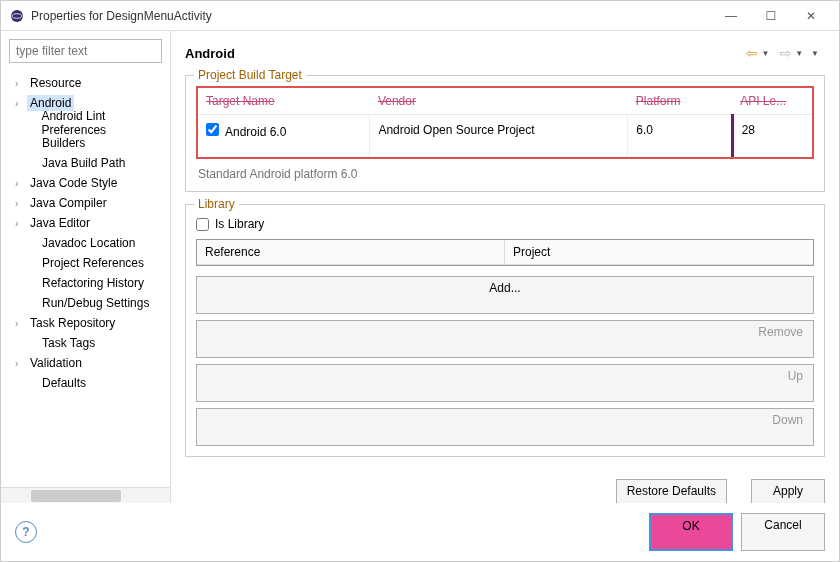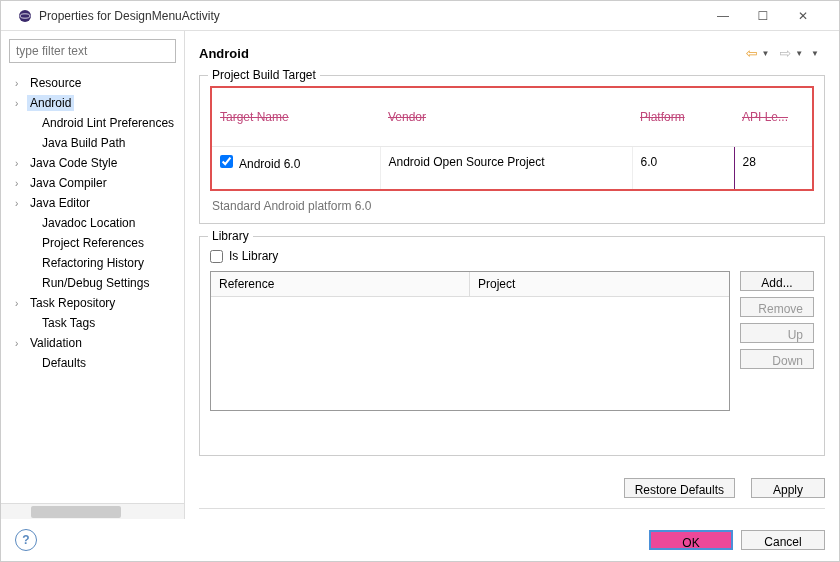--- a/index.html
+++ b/index.html
@@ -4,7 +4,7 @@
 <style>
 * { box-sizing: border-box; margin: 0; padding: 0; font-family: "Segoe UI", Tahoma, sans-serif; font-size: 12px; }
 body { background: #fff; width: 840px; height: 562px; overflow: hidden; border: 1px solid #ccc; display: flex; flex-direction: column; }
-.titlebar { height: 30px; display: flex; align-items: center; padding: 0 16px; border-bottom: 1px solid #e0e0e0; }
+.titlebar { height: 30px; display: flex; align-items: center; padding: 0 8px; border-bottom: 1px solid #e0e0e0; }
 .titlebar .icon { width: 16px; height: 16px; margin-right: 6px; display:inline-flex; align-items:center; justify-content:center; }
 .titlebar .title { flex: 1; color: #333; }
 .titlebar .winbtns { display: flex; gap: 0; }

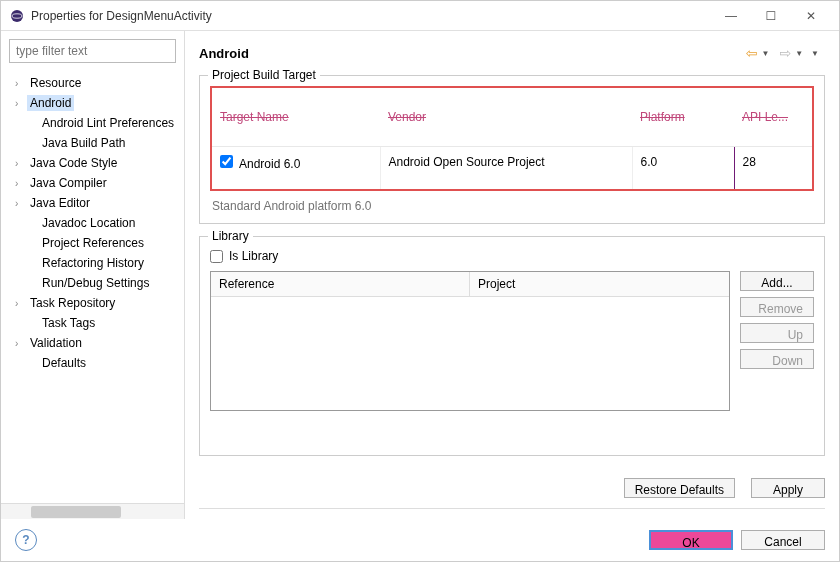--- a/index.html
+++ b/index.html
@@ -11,7 +11,7 @@
 .titlebar .winbtn { width: 40px; height: 28px; display: flex; align-items: center; justify-content: center; color: #555; }
 
 .main { flex: 1; display: flex; overflow: hidden; }
-.sidebar { width: 184px; border-right: 1px solid #ddd; display: flex; flex-direction: column; }
+.sidebar { width: 170px; border-right: 1px solid #ddd; display: flex; flex-direction: column; }
 .filter { margin: 8px; height: 24px; border: 1px solid #bbb; padding: 2px 6px; color: #999; }
 .tree { flex: 1; overflow: auto; padding: 2px 0; }
 .tree-item { display: flex; align-items: center; height: 20px; padding-left: 14px; cursor: default; }

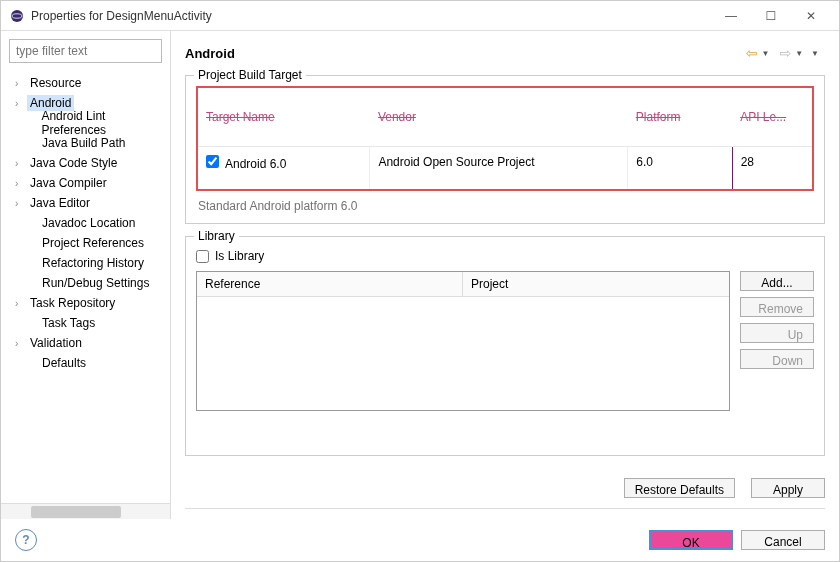--- a/index.html
+++ b/index.html
@@ -30,7 +30,7 @@
 .nav-drop { font-size: 8px; color: #555; margin-right: 6px; }
 
 .group { border: 1px solid #ccc; padding: 10px; margin-bottom: 12px; position: relative; }
-.group-label { position: absolute; top: -8px; left: 8px; background: #fff; padding: 0 4px; color: #000000; }
+.group-label { position: absolute; top: -8px; left: 8px; background: #fff; padding: 0 4px; color: #a16207; }
 .target-box { border: 2px solid #e05050; padding: 0; }
 .target-table { width: 100%; border-collapse: collapse; }
 .target-table th { text-align: left; font-weight: normal; color: #c0477a; border-bottom: 1px solid #e8e8e8; padding: 22px 8px; text-decoration: line-through; text-decoration-color: #c0477a; }

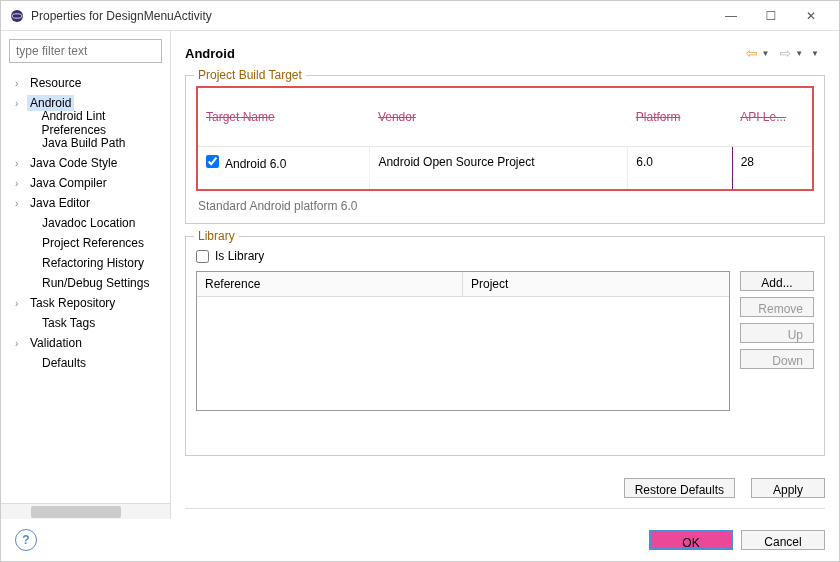--- a/index.html
+++ b/index.html
@@ -33,7 +33,7 @@
 .group-label { position: absolute; top: -8px; left: 8px; background: #fff; padding: 0 4px; color: #a16207; }
 .target-box { border: 2px solid #e05050; padding: 0; }
 .target-table { width: 100%; border-collapse: collapse; }
-.target-table th { text-align: left; font-weight: normal; color: #c0477a; border-bottom: 1px solid #e8e8e8; padding: 22px 8px; text-decoration: line-through; text-decoration-color: #c0477a; }
+.target-table th { text-align: left; font-weight: normal; color: #c0477a; border-bottom: 1px solid #e8e8e8; padding: 6px 8px; text-decoration: line-through; text-decoration-color: #c0477a; }
 .target-table td { padding: 8px 8px 18px 8px; vertical-align: top; }
 .target-table td:nth-child(2) { border-left: 1px solid #eee; border-right: 1px solid #eee; }
 .target-table td:nth-child(3) { border-right: 1px solid #701a75; border-radius: 19px; }

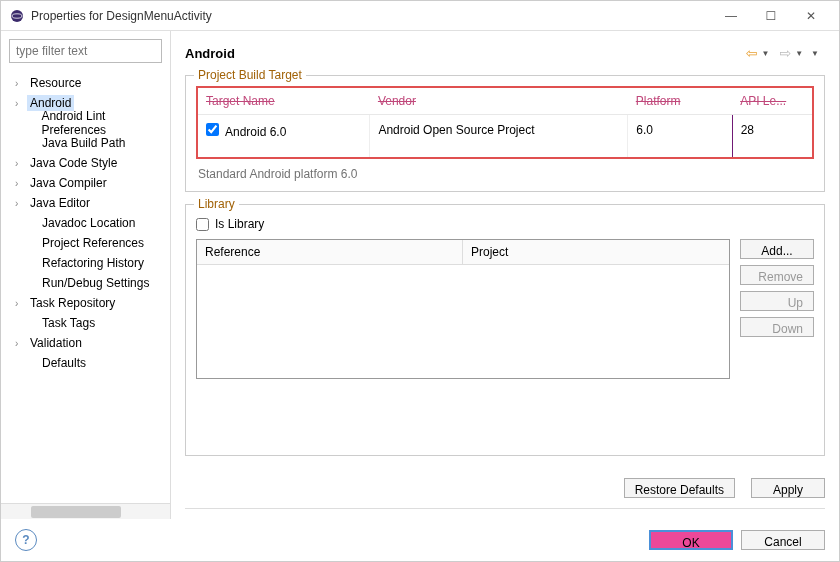--- a/index.html
+++ b/index.html
@@ -36,7 +36,7 @@
 .target-table th { text-align: left; font-weight: normal; color: #c0477a; border-bottom: 1px solid #e8e8e8; padding: 6px 8px; text-decoration: line-through; text-decoration-color: #c0477a; }
 .target-table td { padding: 8px 8px 18px 8px; vertical-align: top; }
 .target-table td:nth-child(2) { border-left: 1px solid #eee; border-right: 1px solid #eee; }
-.target-table td:nth-child(3) { border-right: 1px solid #701a75; border-radius: 19px; }
+.target-table td:nth-child(3) { border-right: 3px solid #701a75; border-radius: 19px; }
 .chk { margin-right: 6px; }
 .platform-note { margin: 8px 2px 0 2px; color: #737373; }
 

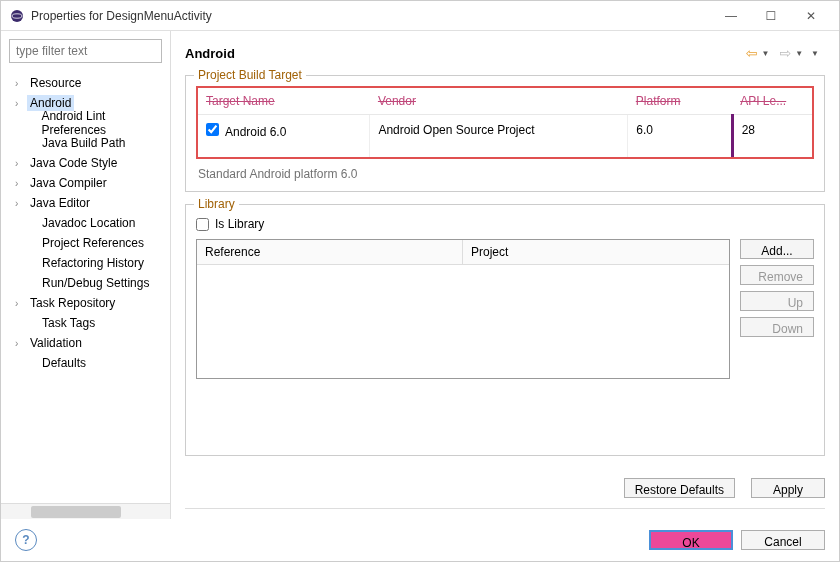--- a/index.html
+++ b/index.html
@@ -91,6 +91,10 @@
         <div class="tree-item child">
           <span class="chev"></span>
           <span class="label">Android Lint Preferences</span>
+        </div>
+        <div class="tree-item child">
+          <span class="chev"></span>
+          <span class="label">Builders</span>
         </div>
         <div class="tree-item child">
           <span class="chev"></span>

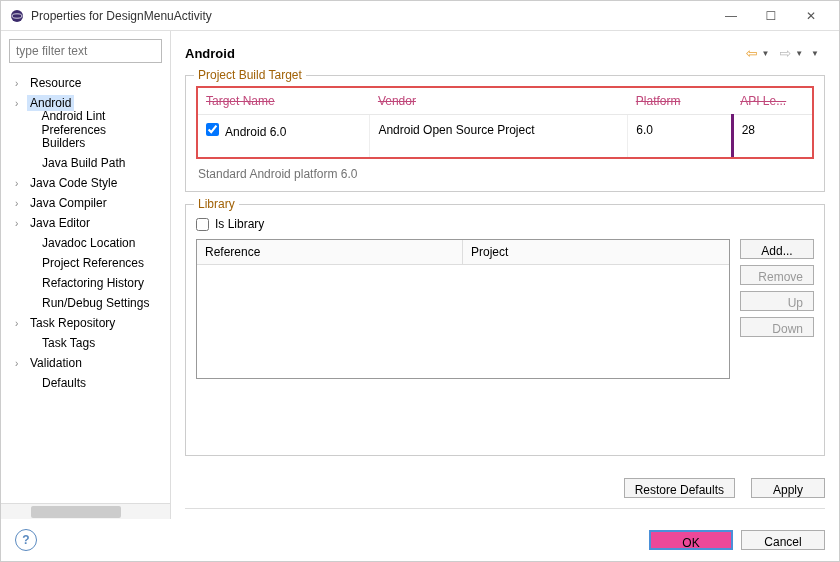--- a/index.html
+++ b/index.html
@@ -42,7 +42,7 @@
 
 .lib-top { display: flex; align-items: center; margin: 2px 0 8px 0; }
 .lib-top input { margin-right: 6px; }
-.lib-body { display: flex; gap: 10px; }
+.lib-body { display: flex; gap: 10px; flex-direction: column; }
 .lib-table { flex: 1; border: 1px solid #999; height: 140px; }
 .lib-table .hdr { display: flex; border-bottom: 1px solid #ddd; background: #fafafa; }
 .lib-table .hdr div { padding: 5px 8px; }

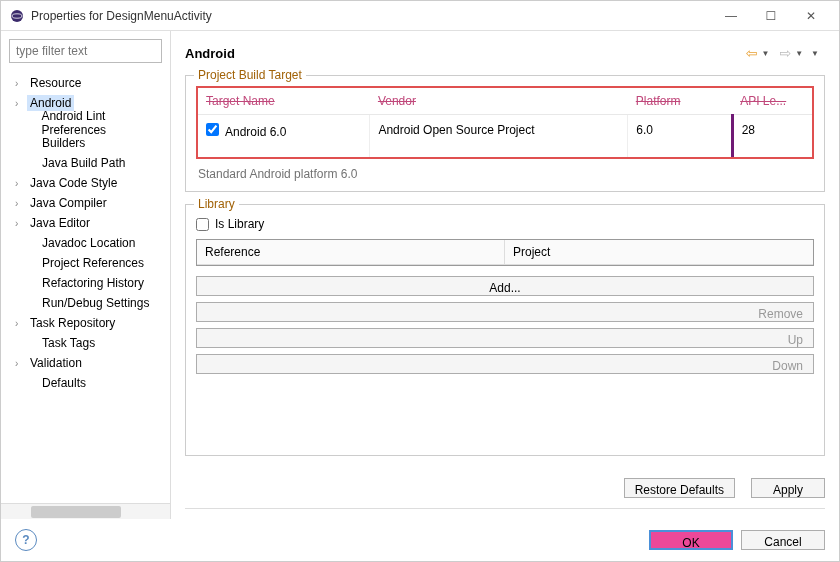--- a/index.html
+++ b/index.html
@@ -48,7 +48,7 @@
 .lib-table .hdr div { padding: 5px 8px; }
 .lib-table .hdr div:first-child { width: 50%; border-right: 1px solid #ddd; }
 .lib-btns { display: flex; flex-direction: column; gap: 6px; }
-.btn { min-width: 74px; height: 20px; border: 1px solid #adadad; background: #f5f5f5; padding: 0 10px; cursor: default; text-align: center; line-height: 22px; }
+.btn { min-width: 74px; height: 38px; border: 1px solid #adadad; background: #f5f5f5; padding: 0 10px; cursor: default; text-align: center; line-height: 22px; }
 .btn:disabled, .btn.disabled { color: #999; text-align: right; }
 
 .footer1 { display: flex; justify-content: flex-end; gap: 16px; padding: 10px 0; border-bottom: 1px solid #ddd; }

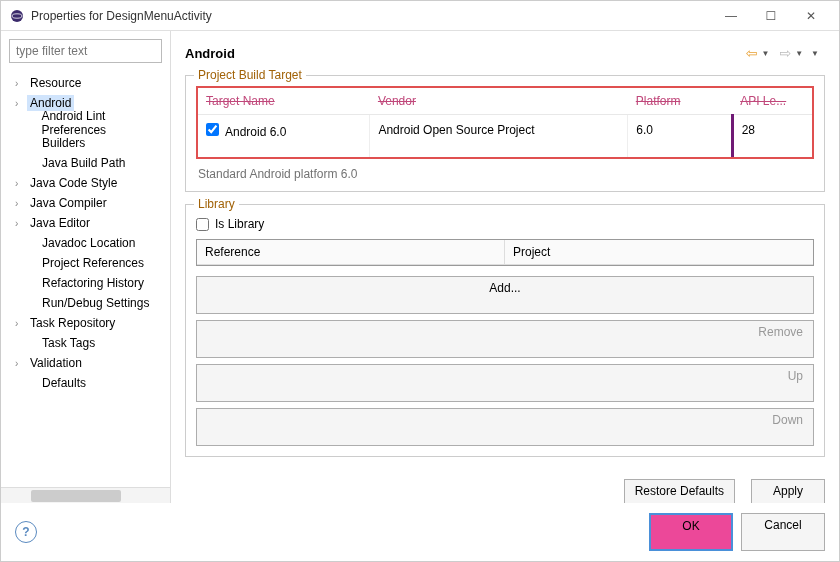--- a/index.html
+++ b/index.html
@@ -51,7 +51,7 @@
 .btn { min-width: 74px; height: 38px; border: 1px solid #adadad; background: #f5f5f5; padding: 0 10px; cursor: default; text-align: center; line-height: 22px; }
 .btn:disabled, .btn.disabled { color: #999; text-align: right; }
 
-.footer1 { display: flex; justify-content: flex-end; gap: 16px; padding: 10px 0; border-bottom: 1px solid #ddd; }
+.footer1 { display: flex; justify-content: flex-end; gap: 24px; padding: 10px 0; border-bottom: 1px solid #ddd; }
 .footer2 { display: flex; align-items: center; padding: 10px 14px; }
 .footer2 .help { flex: 1; }
 .footer2 .help-icon { width: 22px; height: 22px; border: 1.5px solid #5a8ac0; border-radius: 50%; color: #5a8ac0; display: flex; align-items: center; justify-content: center; font-weight: bold; }

